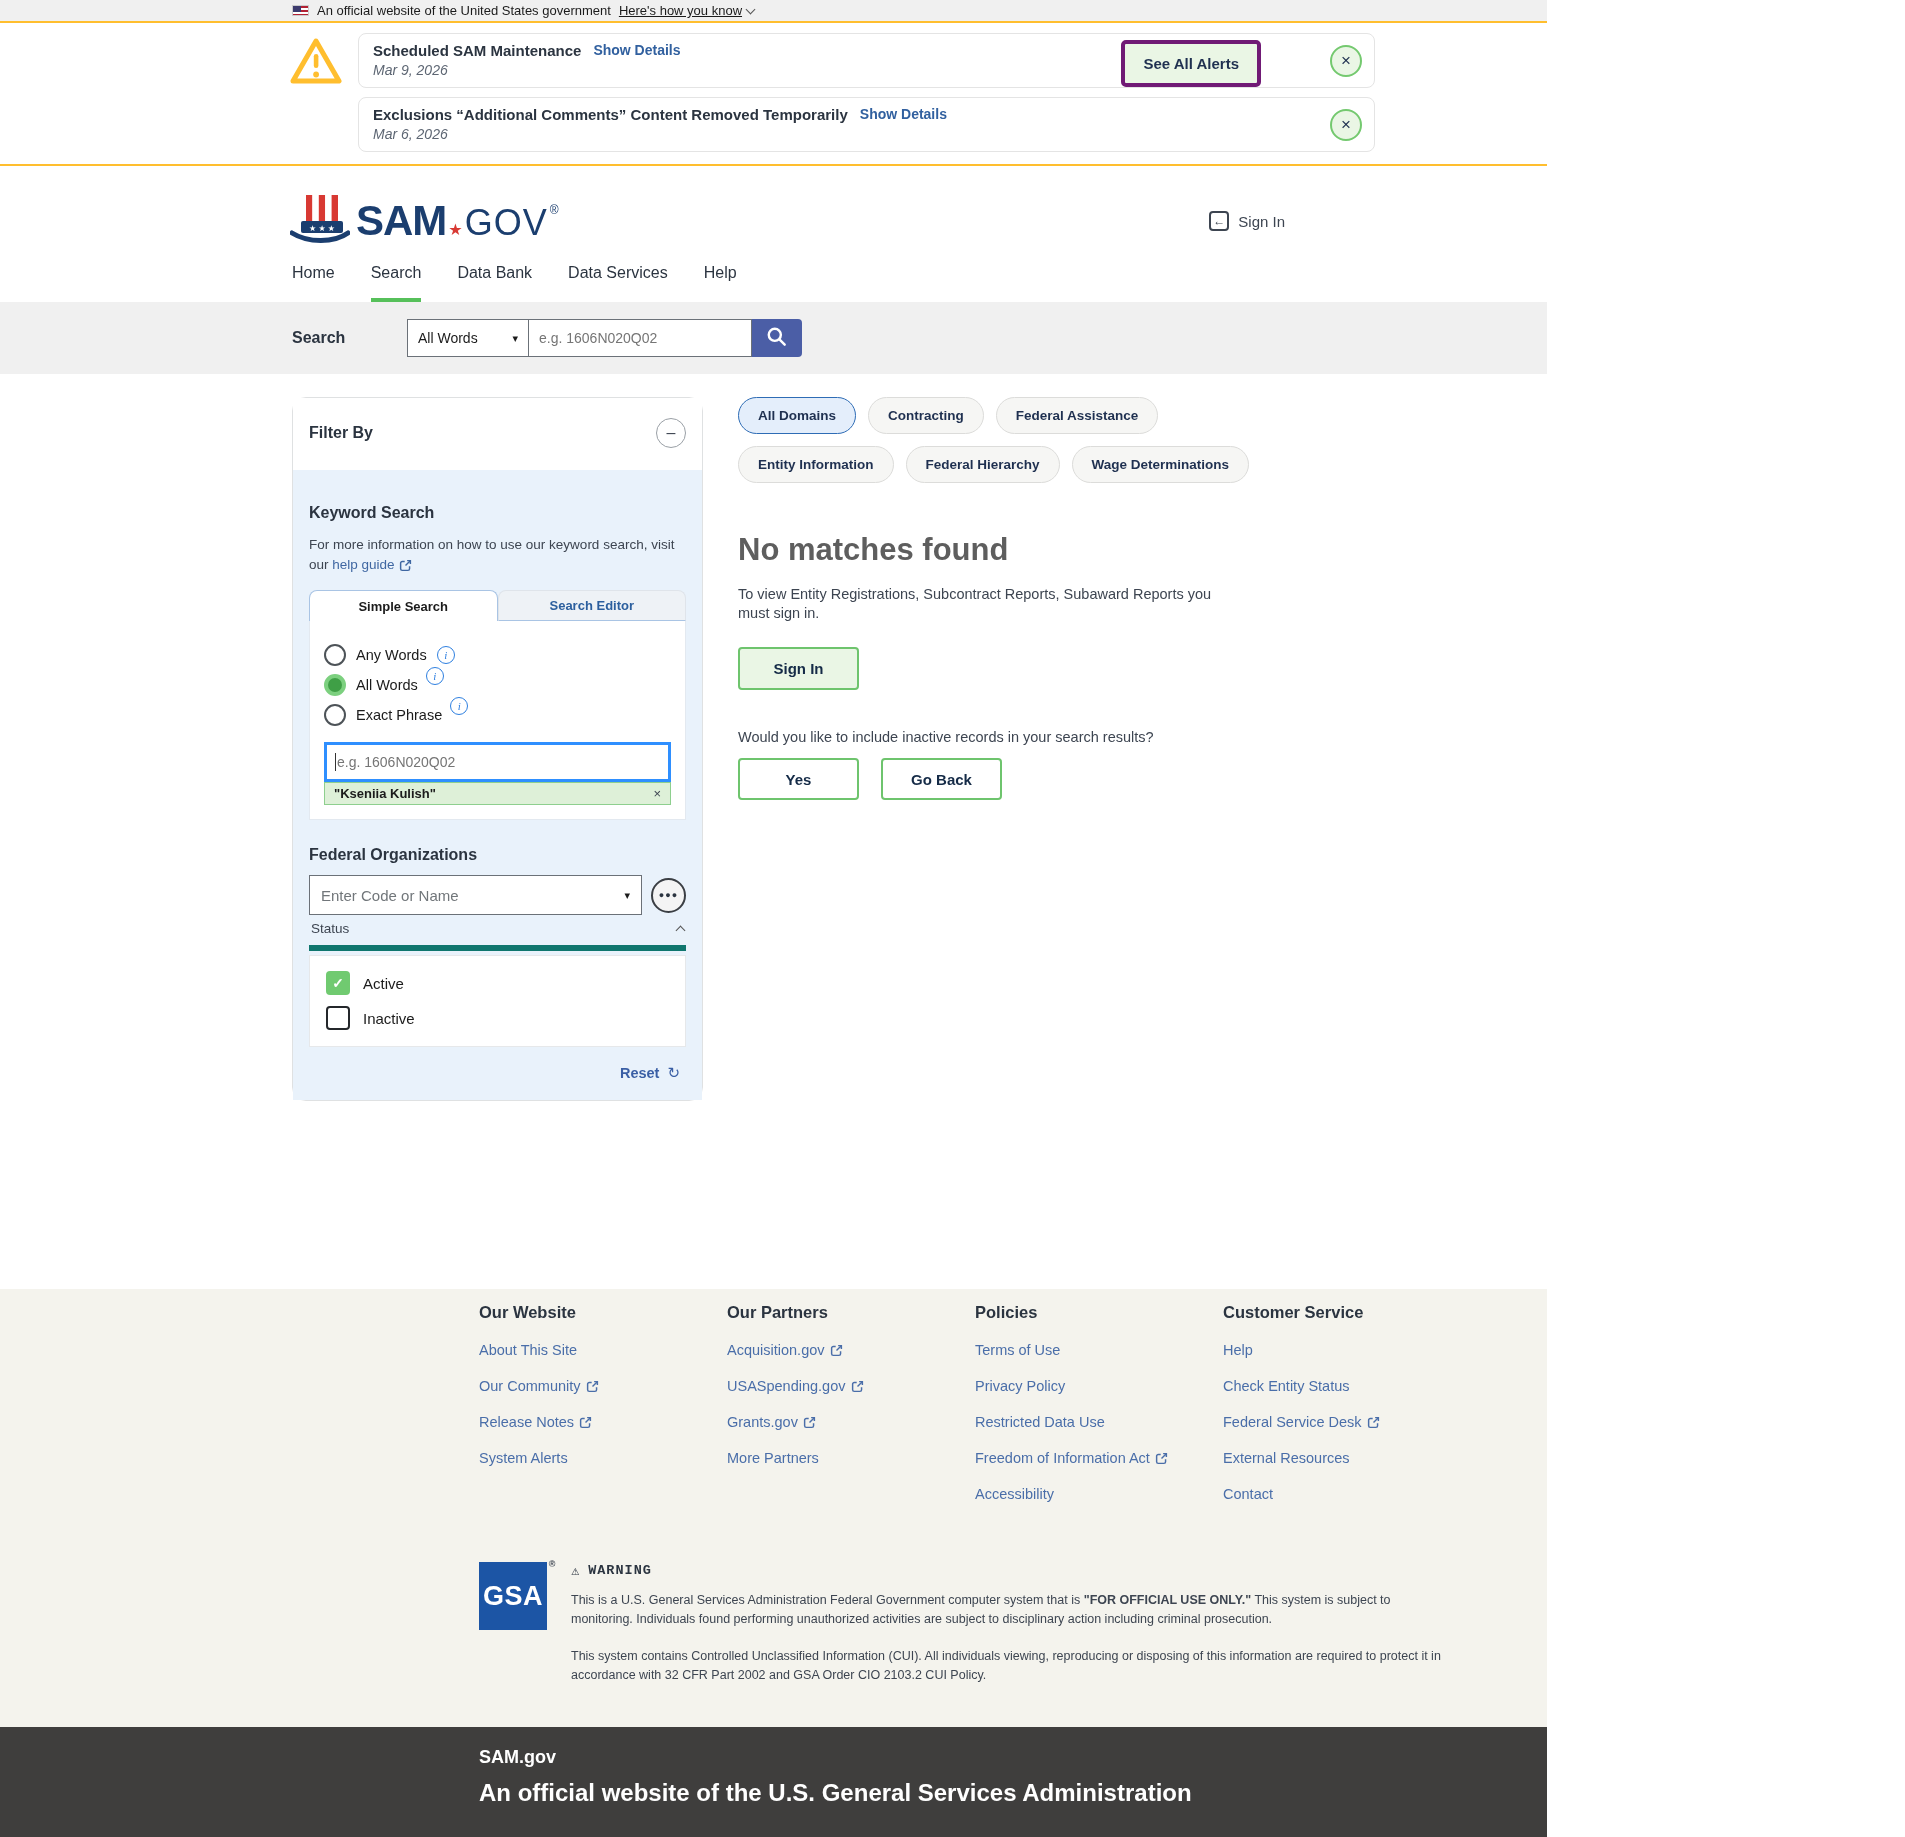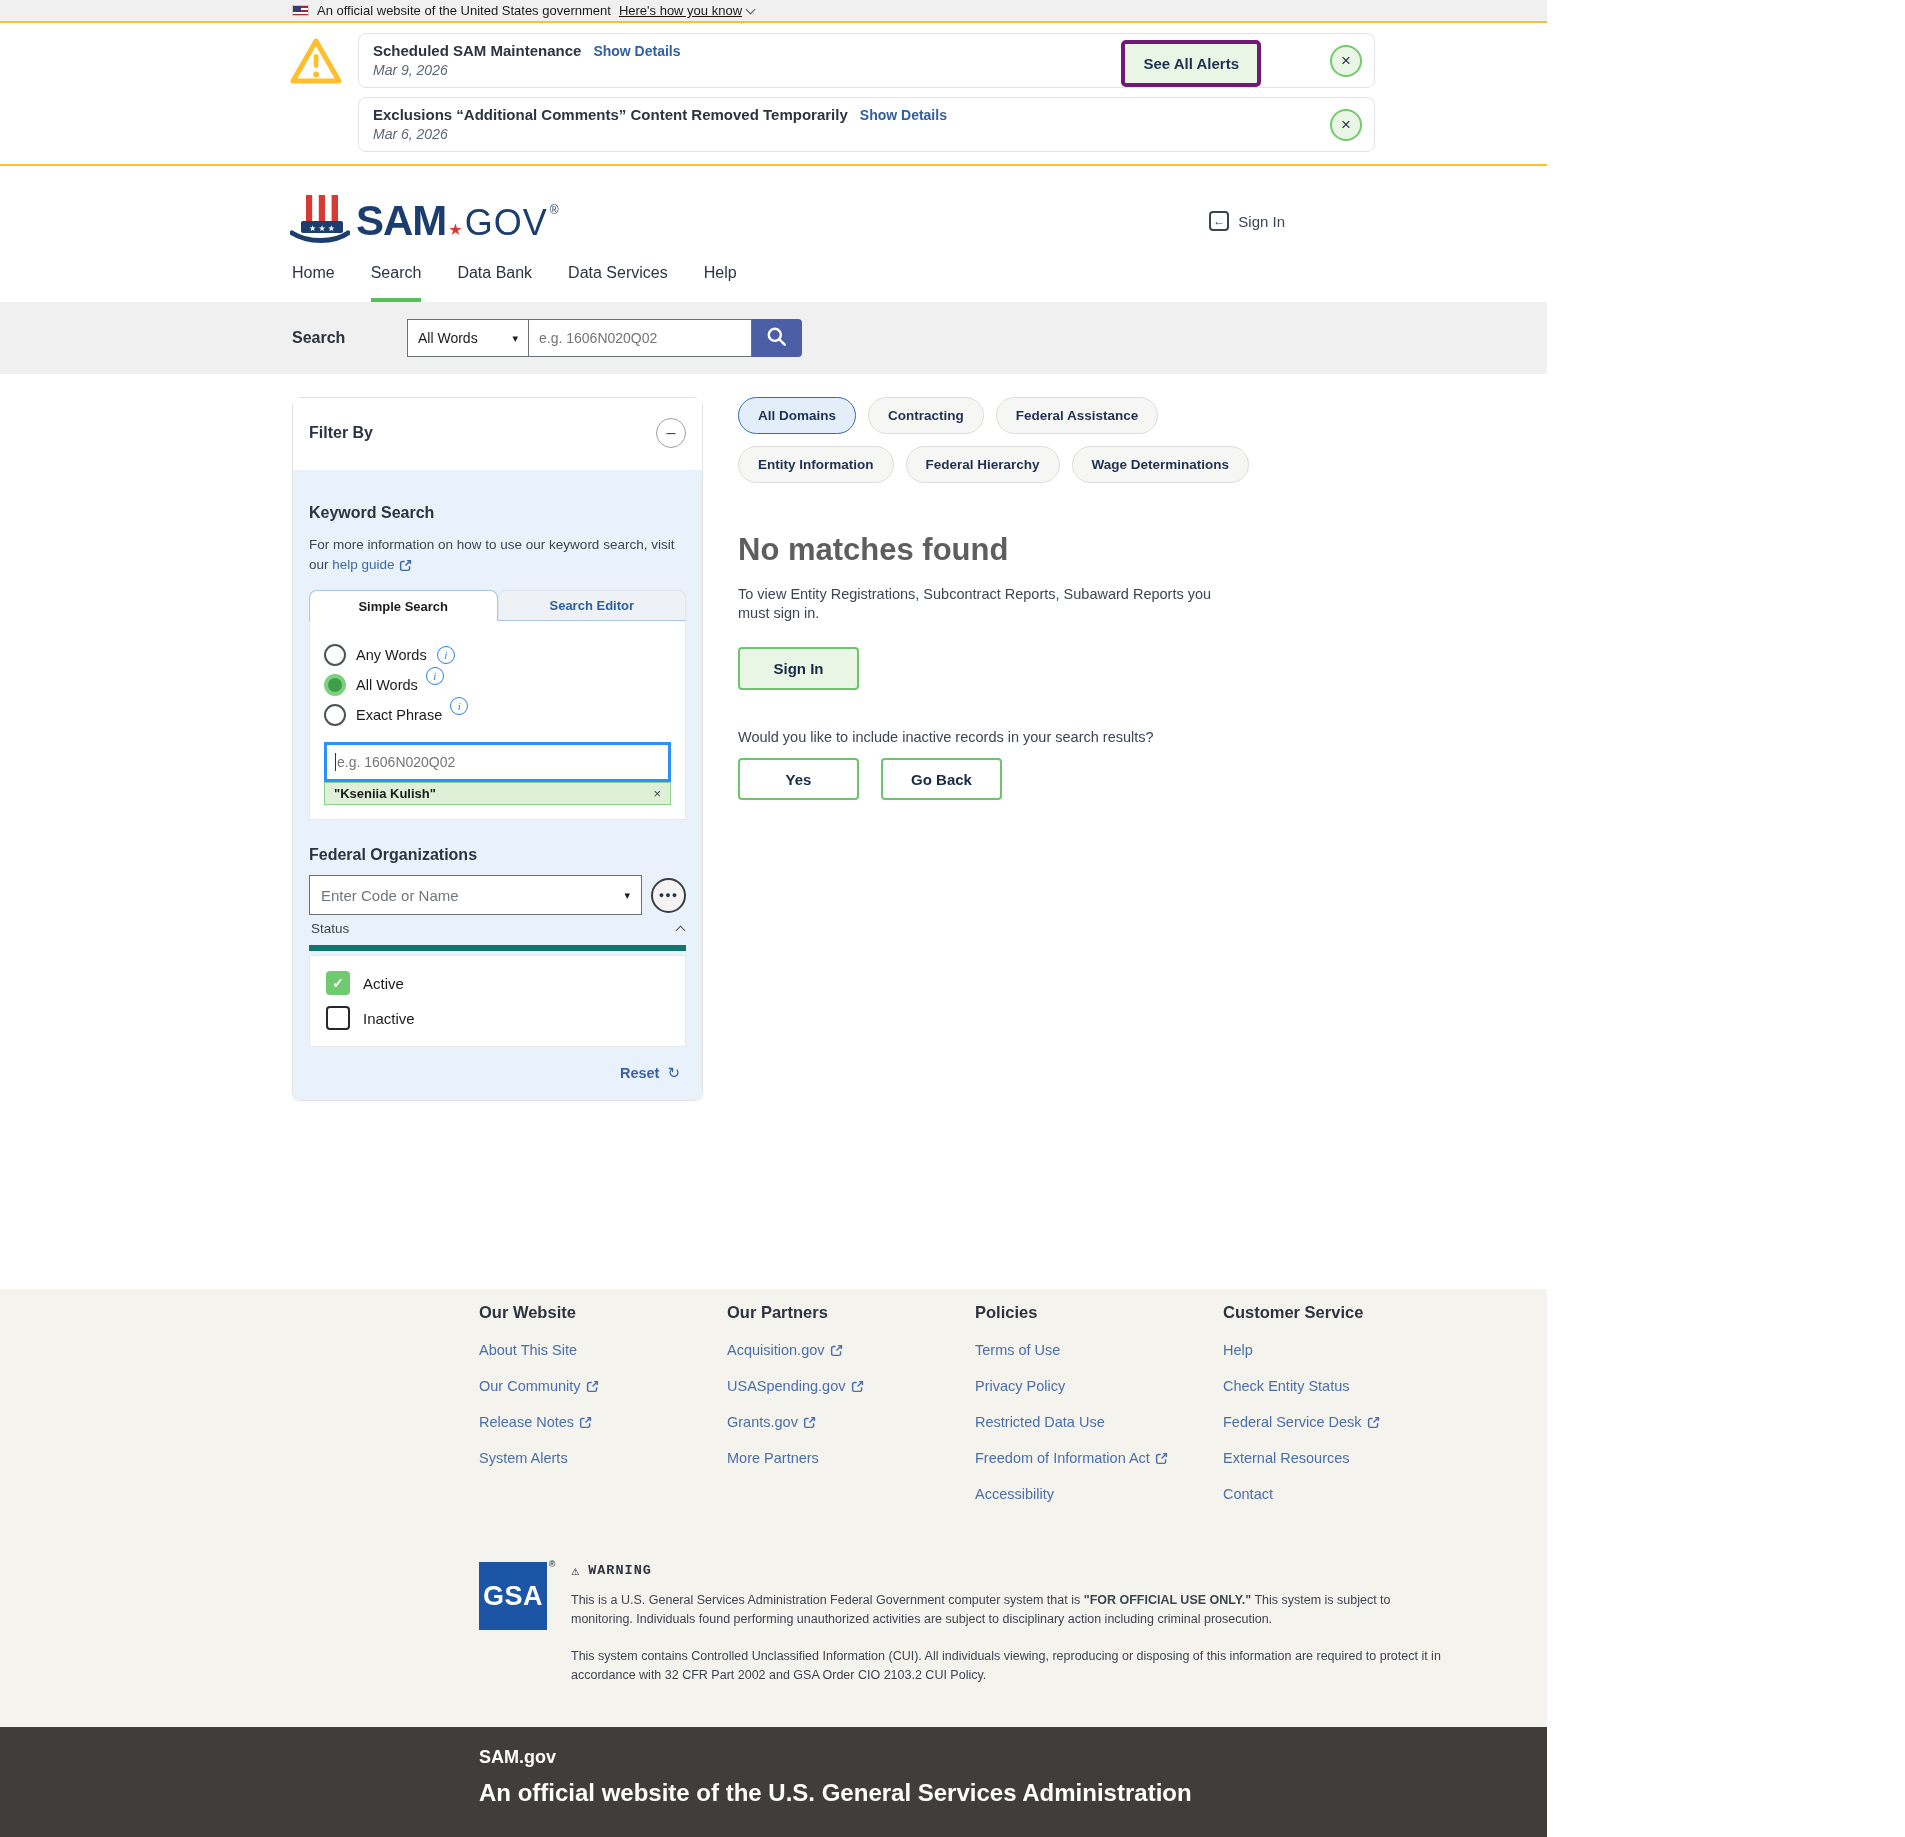--- a/index.html
+++ b/index.html
@@ -25,7 +25,7 @@
   .warn-tri { margin-top:4px; flex:0 0 auto; }
   .alert-stack { display:flex; flex-direction:column; gap:9px; width:1017px; }
   .alert-card { border:1px solid #e4e4e4; border-radius:8px; padding:8px 14px; position:relative; min-height:55px; }
-  .alert-title-row { display:flex; gap:12px; align-items:flex-end; }
+  .alert-title-row { display:flex; gap:12px; align-items:flex-start; }
   .alert-title { font-weight:bold; color:#2b3440; font-size:15px; }
   .alert-link { color:#31609f; font-weight:bold; font-size:14px; }
   .alert-date { font-style:italic; color:#5d6673; font-size:14px; margin-top:3px; }

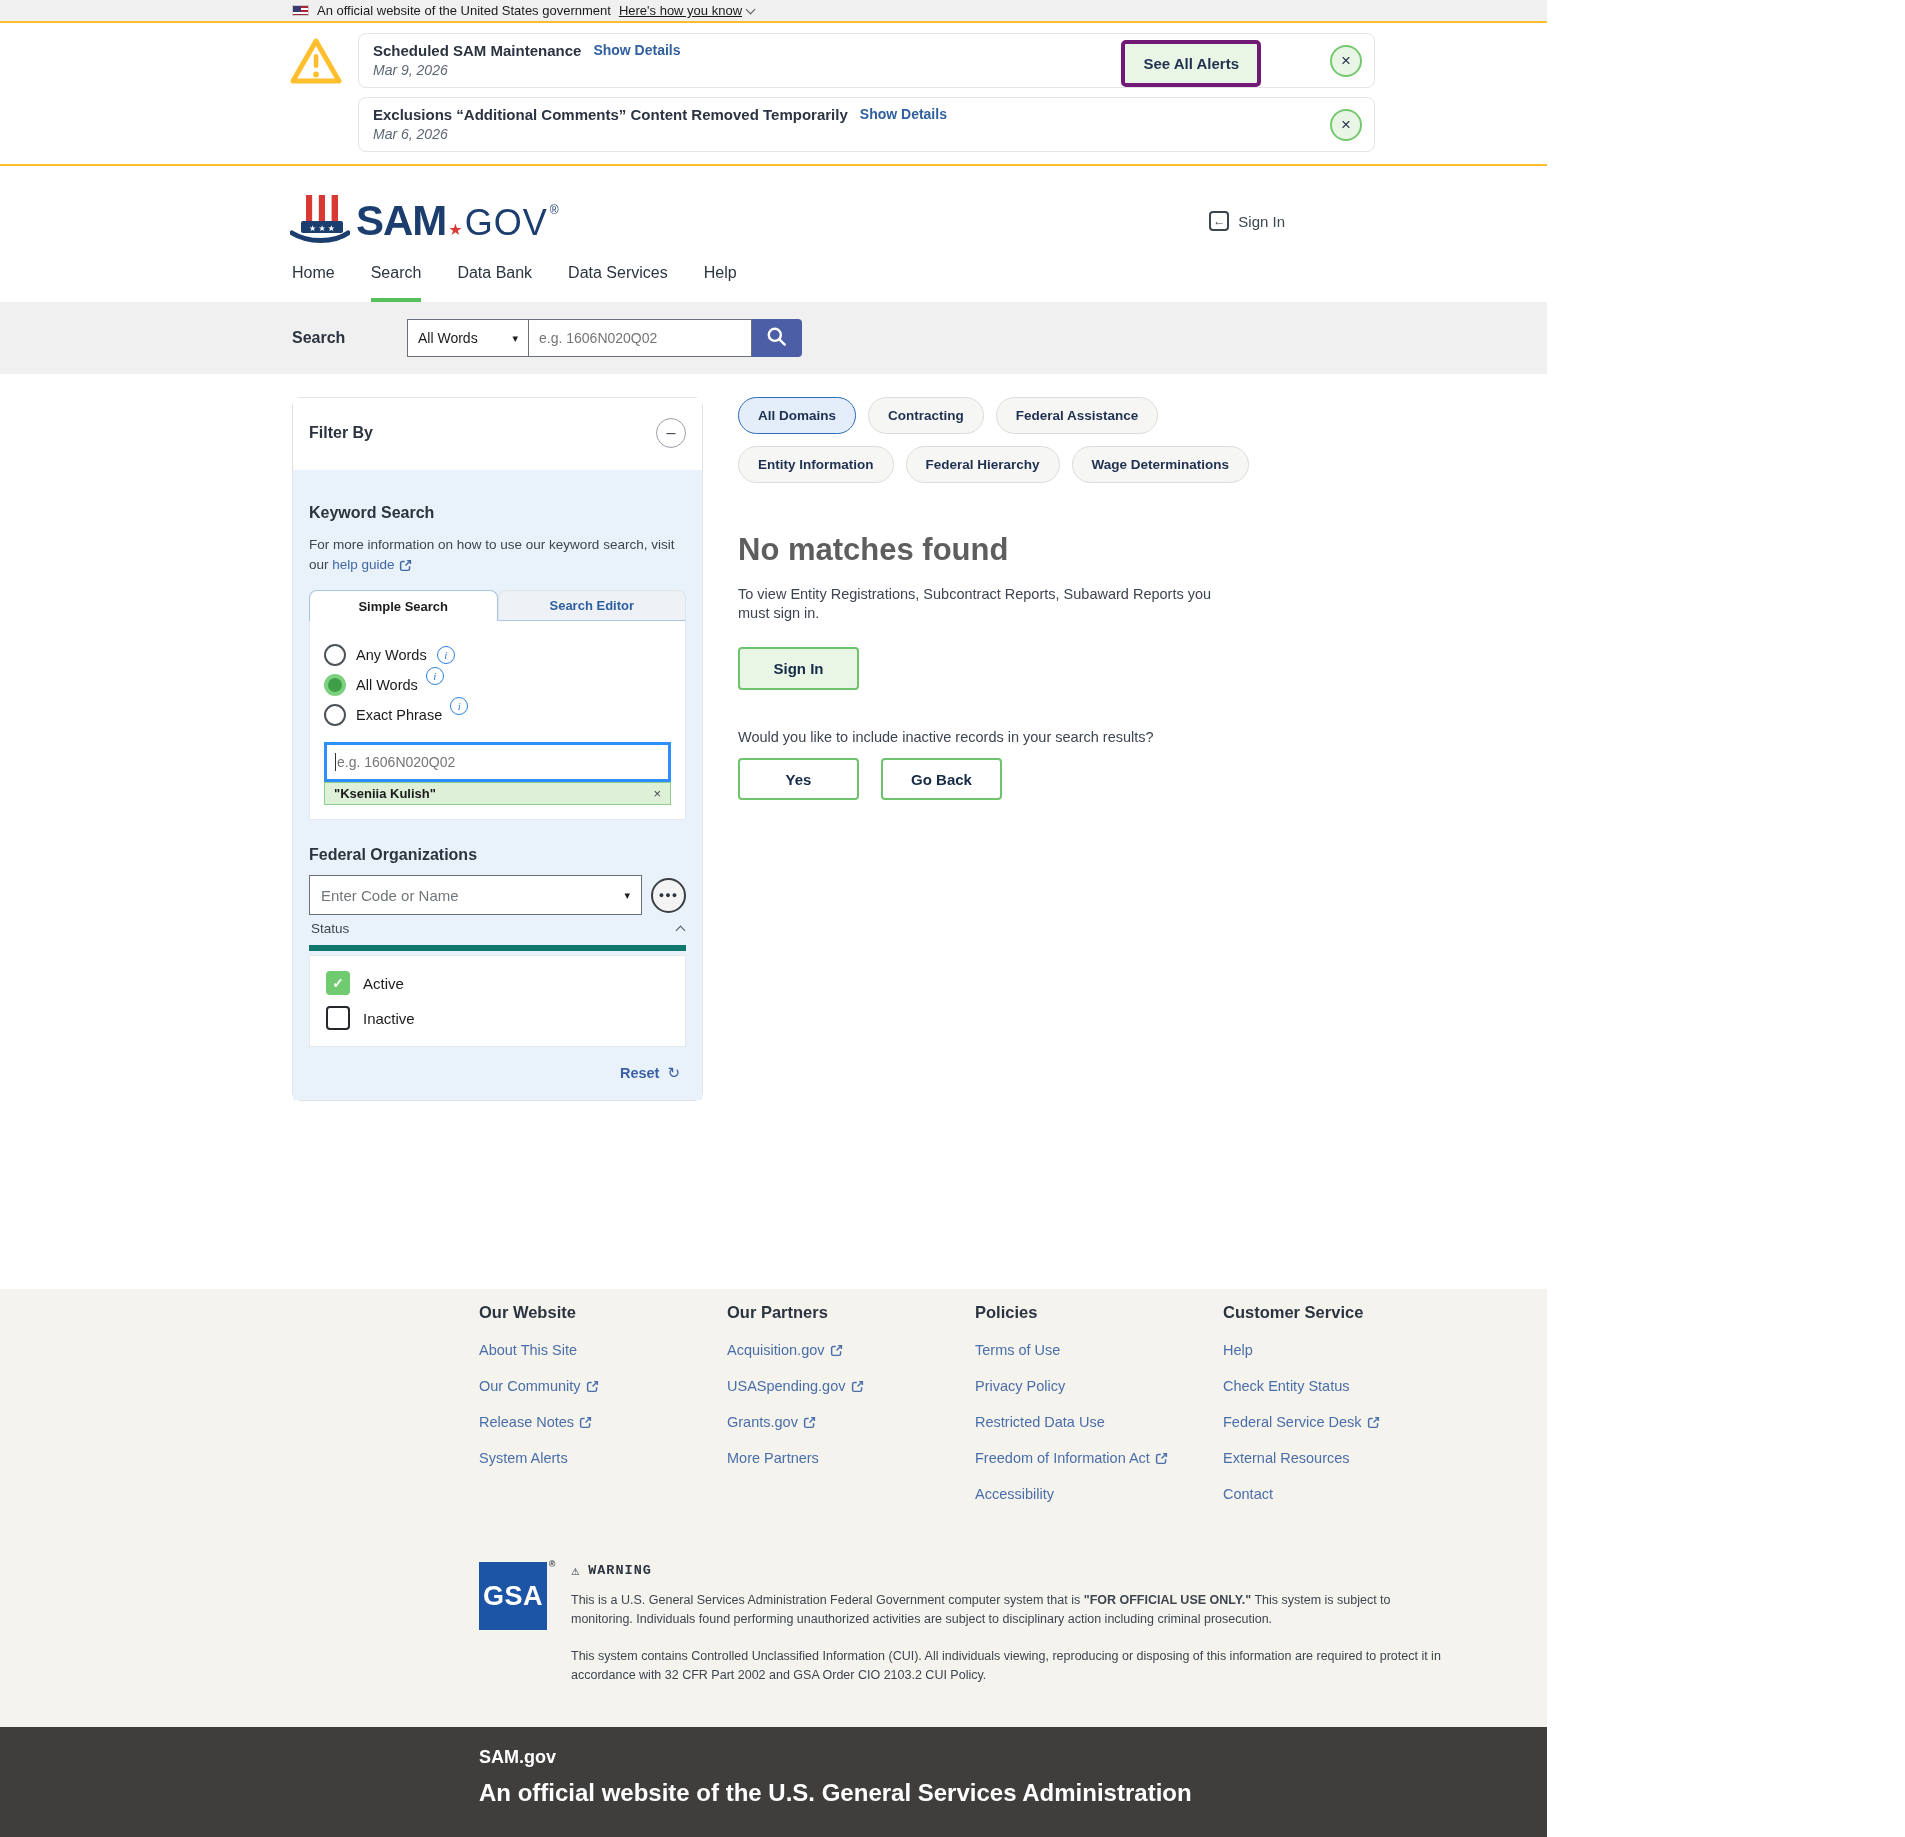--- a/index.html
+++ b/index.html
@@ -69,7 +69,7 @@
   .main { display:flex; gap:35px; padding:23px 0 0 292px; background:#fff; flex:1; align-items:flex-start; }
 
   
-  .filter-card { width:411px; border:1px solid #dfe1e2; border-radius:9px; flex:0 0 auto; }
+  .filter-card { width:411px; border:1px solid #dfe1e2; border-radius:14px; flex:0 0 auto; }
   .filter-head { display:flex; justify-content:space-between; align-items:center; padding:20px 16px 22px; background:#fff; }
   .filter-title { font-weight:bold; font-size:16px; color:#2b3440; }
   .collapse-btn { width:30px; height:30px; border-radius:50%; border:1.5px solid #9aa0a6; background:#fff;

